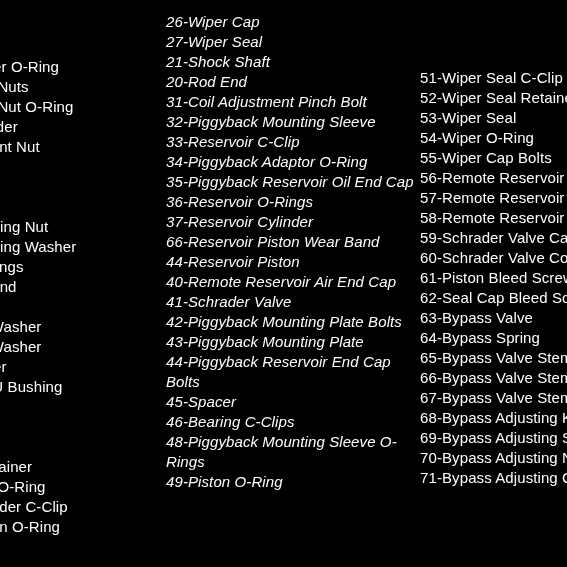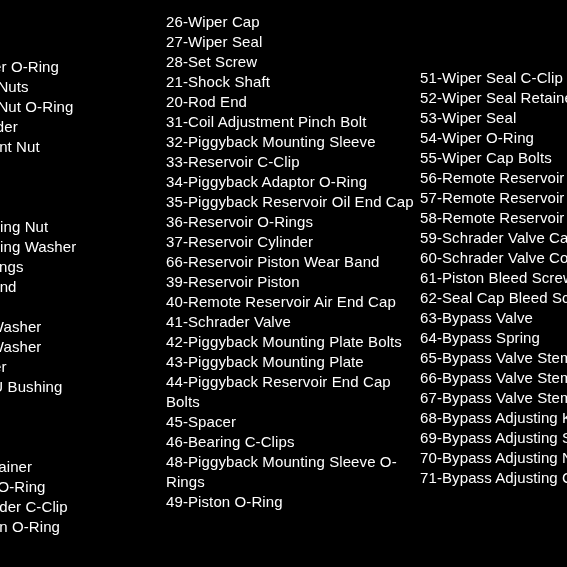--- a/index.html
+++ b/index.html
@@ -42,6 +42,7 @@
     left: 166px;
     top: 12px;
     width: 252px;
+    font-style: italic;
   }
   
   #legend-column-right {

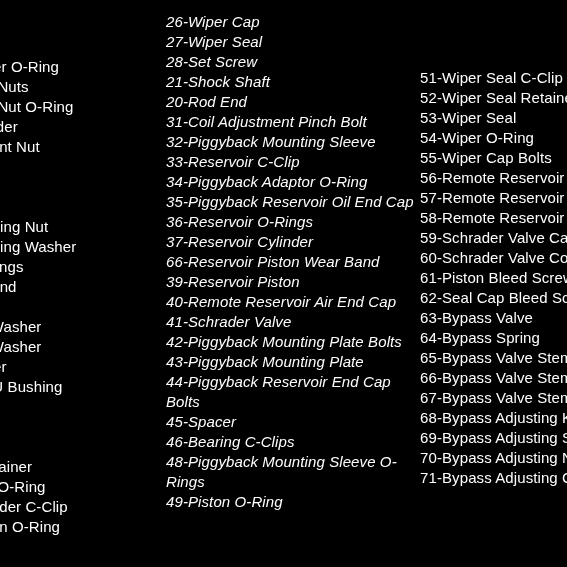--- a/index.html
+++ b/index.html
@@ -97,7 +97,6 @@
   <div class="legend-column" id="legend-column-middle">
       <div class="legend-item">26-Wiper Cap</div>
       <div class="legend-item">27-Wiper Seal</div>
-      <div class="legend-item">28-Set Screw</div>
       <div class="legend-item">21-Shock Shaft</div>
       <div class="legend-item">20-Rod End</div>
       <div class="legend-item">31-Coil Adjustment Pinch Bolt</div>

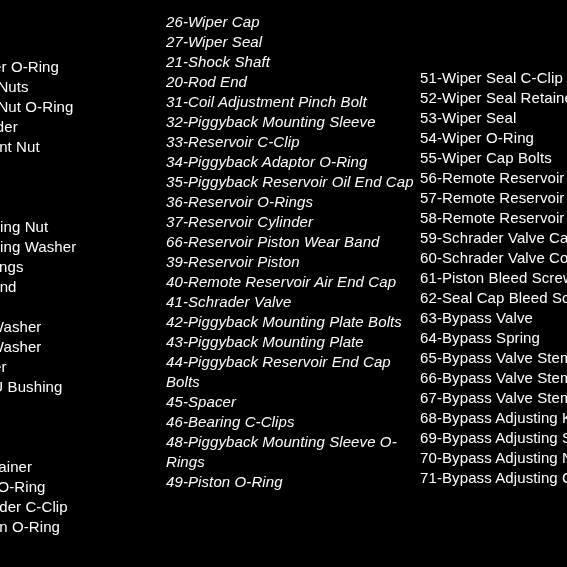--- a/index.html
+++ b/index.html
@@ -107,7 +107,7 @@
       <div class="legend-item">36-Reservoir O-Rings</div>
       <div class="legend-item">37-Reservoir Cylinder</div>
       <div class="legend-item">66-Reservoir Piston Wear Band</div>
-      <div class="legend-item">39-Reservoir Piston</div>
+      <div class="legend-item">44-Reservoir Piston</div>
       <div class="legend-item">40-Remote Reservoir Air End Cap</div>
       <div class="legend-item">41-Schrader Valve</div>
       <div class="legend-item">42-Piggyback Mounting Plate Bolts</div>

